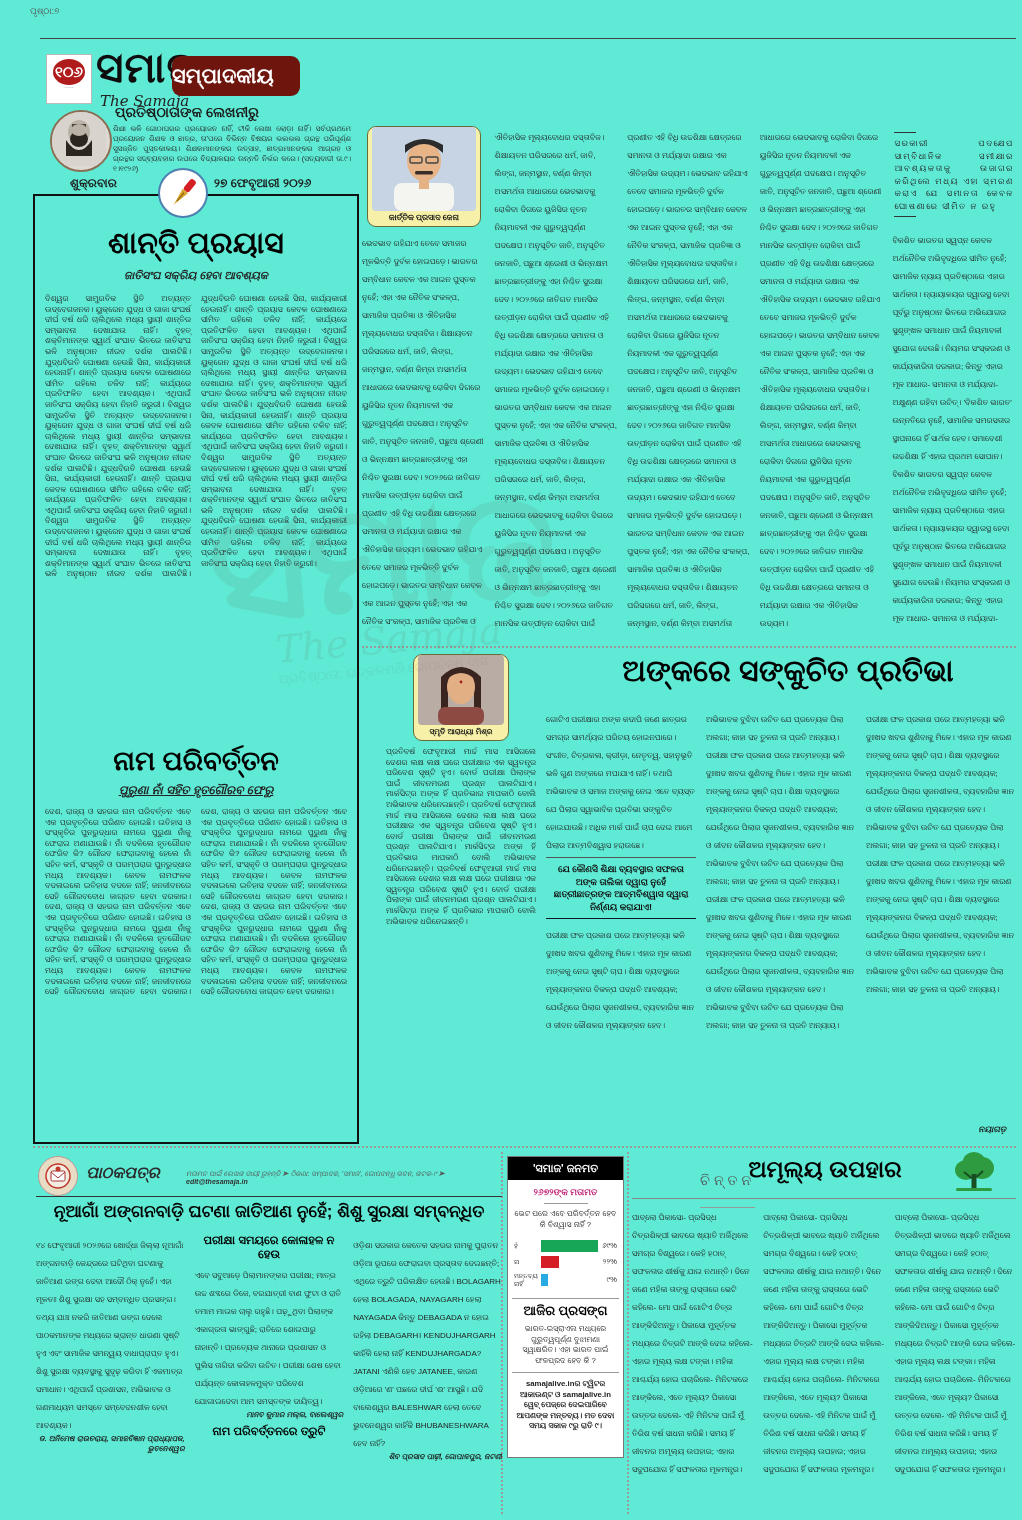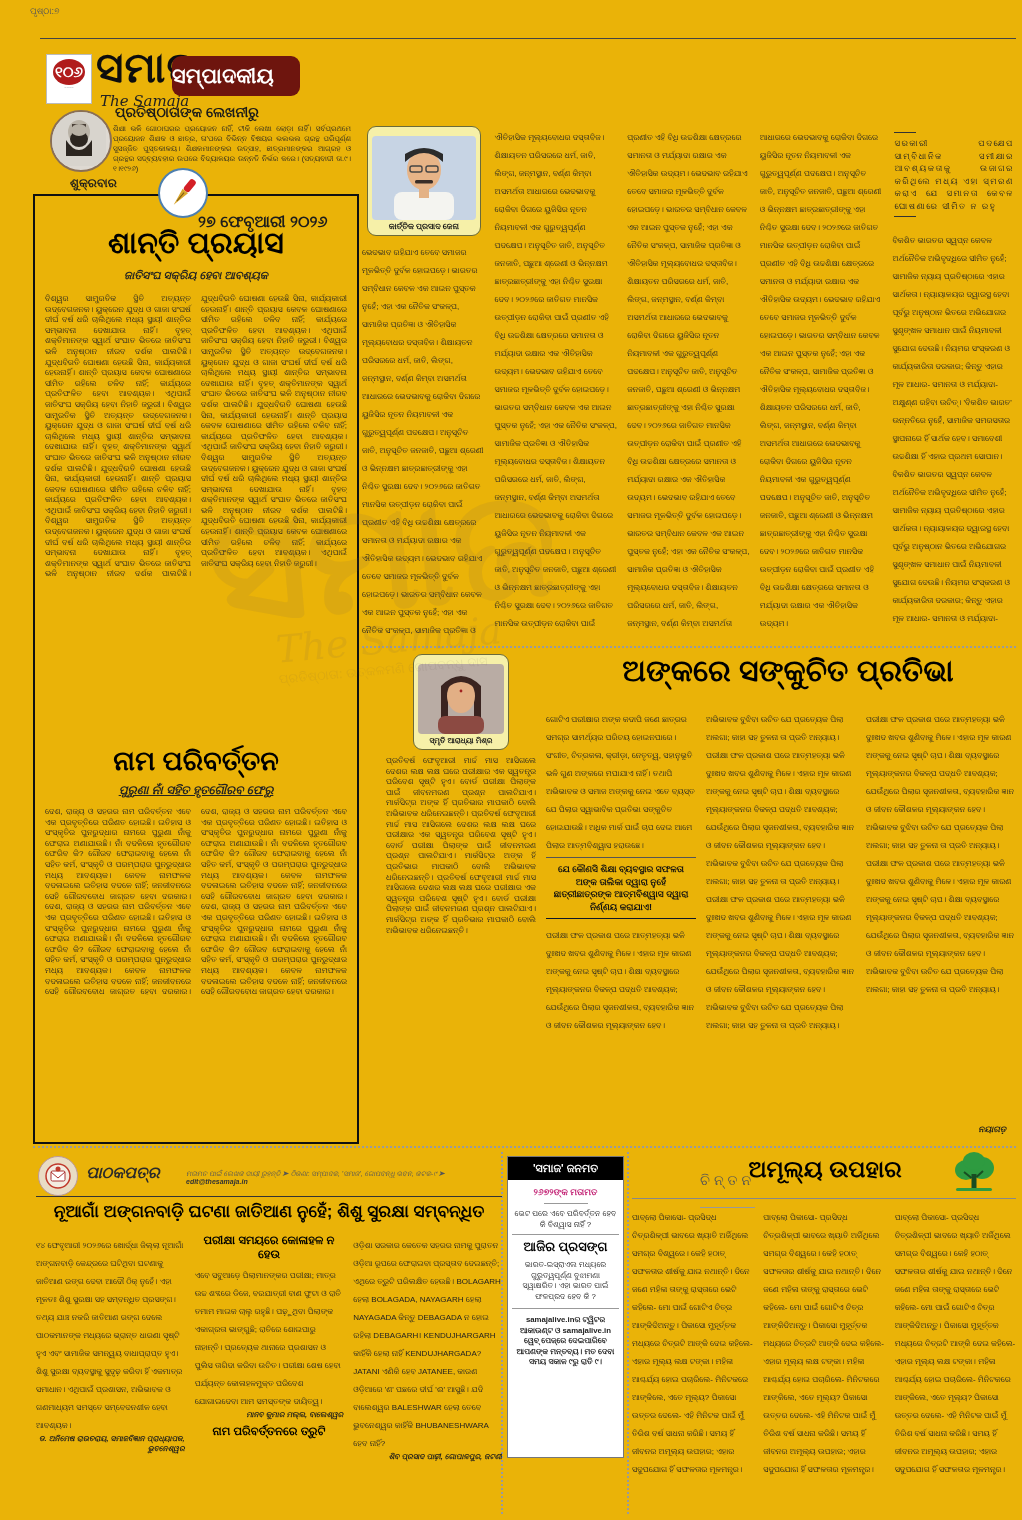--- a/index.html
+++ b/index.html
@@ -3,7 +3,7 @@
 <meta charset="utf-8">
 <style>
   html,body{margin:0;padding:0;background:#e9e9e9;}
-  #page{position:relative;width:1022px;height:1520px;background:#eab308;margin:0 auto;overflow:hidden;
+  #page{position:relative;width:1022px;height:1520px;background:#5eead4;margin:0 auto;overflow:hidden;
         font-family:"Liberation Sans",sans-serif;color:#1c1c1c;}
   .abs{position:absolute;}
   .bt{font-size:8px;line-height:10.6px;text-align:justify;color:#222;overflow:hidden;}

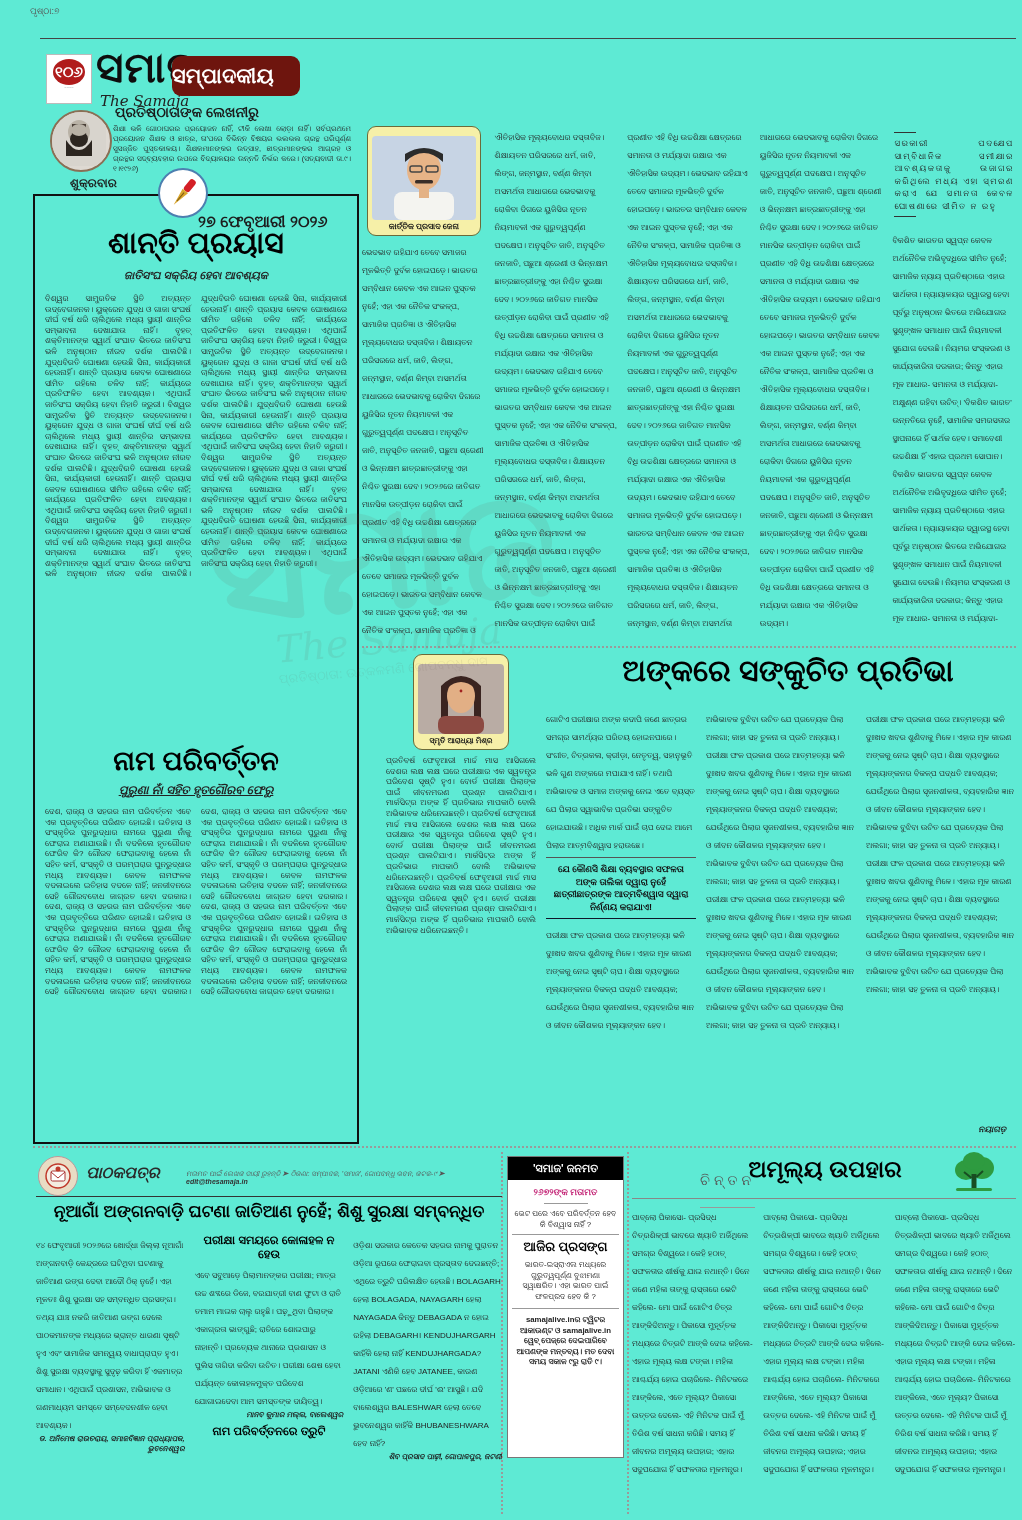--- a/index.html
+++ b/index.html
@@ -58,7 +58,7 @@
   <div class="abs bt" style="left:113px;top:124px;width:238px;height:52px;font-size:7.3px;line-height:10px;">ଶିକ୍ଷା ଭଳି ଗୋଠାଘରର ପ୍ରୟୋଜନ ନାହିଁ, ଟୀକି ଲେଖା ଲୋଡ଼ା ନାହିଁ। ସର୍ବପ୍ରଥମେ ପ୍ରୟୋଜନ ଶିକ୍ଷକ ଓ ଛାତ୍ର, ତା'ପରେ ବିଭିନ୍ନ ବିଷୟର ଭଲଭଲ ଗ୍ରନ୍ଥ ପରିପୂର୍ଣ୍ଣ ସୁସଜ୍ଜିତ ପୁସ୍ତକାଳୟ। ଶିକ୍ଷକମାନଙ୍କର ଉତ୍ସାହ, ଛାତ୍ରମାନଙ୍କର ଆଗ୍ରହ ଓ ଗ୍ରନ୍ଥର ସଦ୍‌ବ୍ୟବହାର ଉପରେ ବିଦ୍ୟାଳୟର ଉନ୍ନତି ନିର୍ଭର କରେ। (ସତ୍ୟବାଦୀ ତା.୯।୧।୧୯୨୬)</div>
 
   <div class="abs" style="left:70px;top:176px;font-size:12px;font-weight:bold;">ଶୁକ୍ରବାର</div>
-  <div class="abs" style="left:198px;top:176px;font-size:16px;font-weight:bold;margin-top:37px;">୨୭ ଫେବୃଆରୀ ୨୦୨୬</div>
+  <div class="abs" style="left:214px;top:176px;font-size:12px;font-weight:bold;">୨୭ ଫେବୃଆରୀ ୨୦୨୬</div>
   <div class="abs" style="left:158px;top:168px;width:46px;height:46px;border-radius:50%;background:#fff;border:2px solid #4d7fb0;z-index:3;">
     <svg width="46" height="46" viewBox="0 0 46 46">
       <g transform="rotate(40 23 23)">

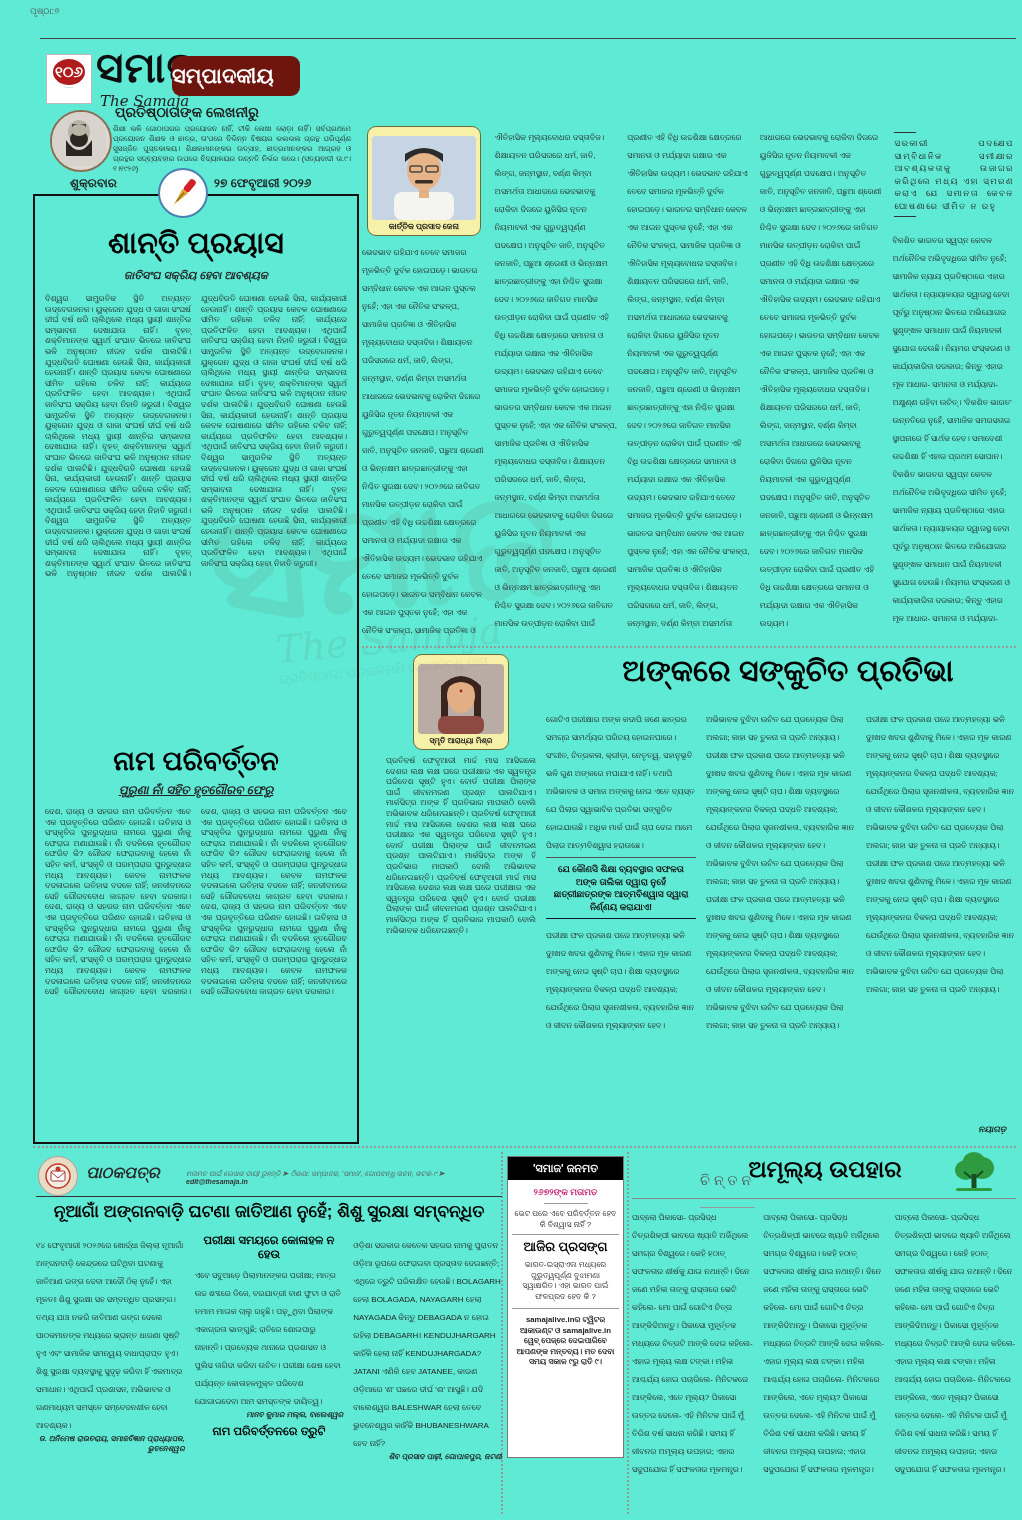--- a/index.html
+++ b/index.html
@@ -14,7 +14,7 @@
   .dotted-h{border-top:2px dotted #9a9a9a;}
   .dotted-v{border-left:2px dotted #9a9a9a;}
   .center{text-align:center;}
-  .photo-box{background:#f6f0a8;border:1px solid #6b6b3a;border-radius:9px;padding:9px 4px 2px;break-inside:avoid;margin:0 auto 5px;}
+  .photo-box{background:#f6f0a8;border:1px solid #6b6b3a;border-radius:9px;padding:0 4px 2px;break-inside:avoid;margin:0 auto 5px;}
   .photo-box .cap{font-size:8px;font-weight:bold;text-align:center;padding:2px 0 1px;color:#111;}
   .inset{break-inside:avoid;margin:6px 2px;padding:2px 0;font-size:8.5px;line-height:12.5px;letter-spacing:1.5px;text-align:justify;color:#222;}
   .inset:before,.inset:after{content:"";display:block;width:22px;border-top:1.5px solid #333;margin:4px 0;}

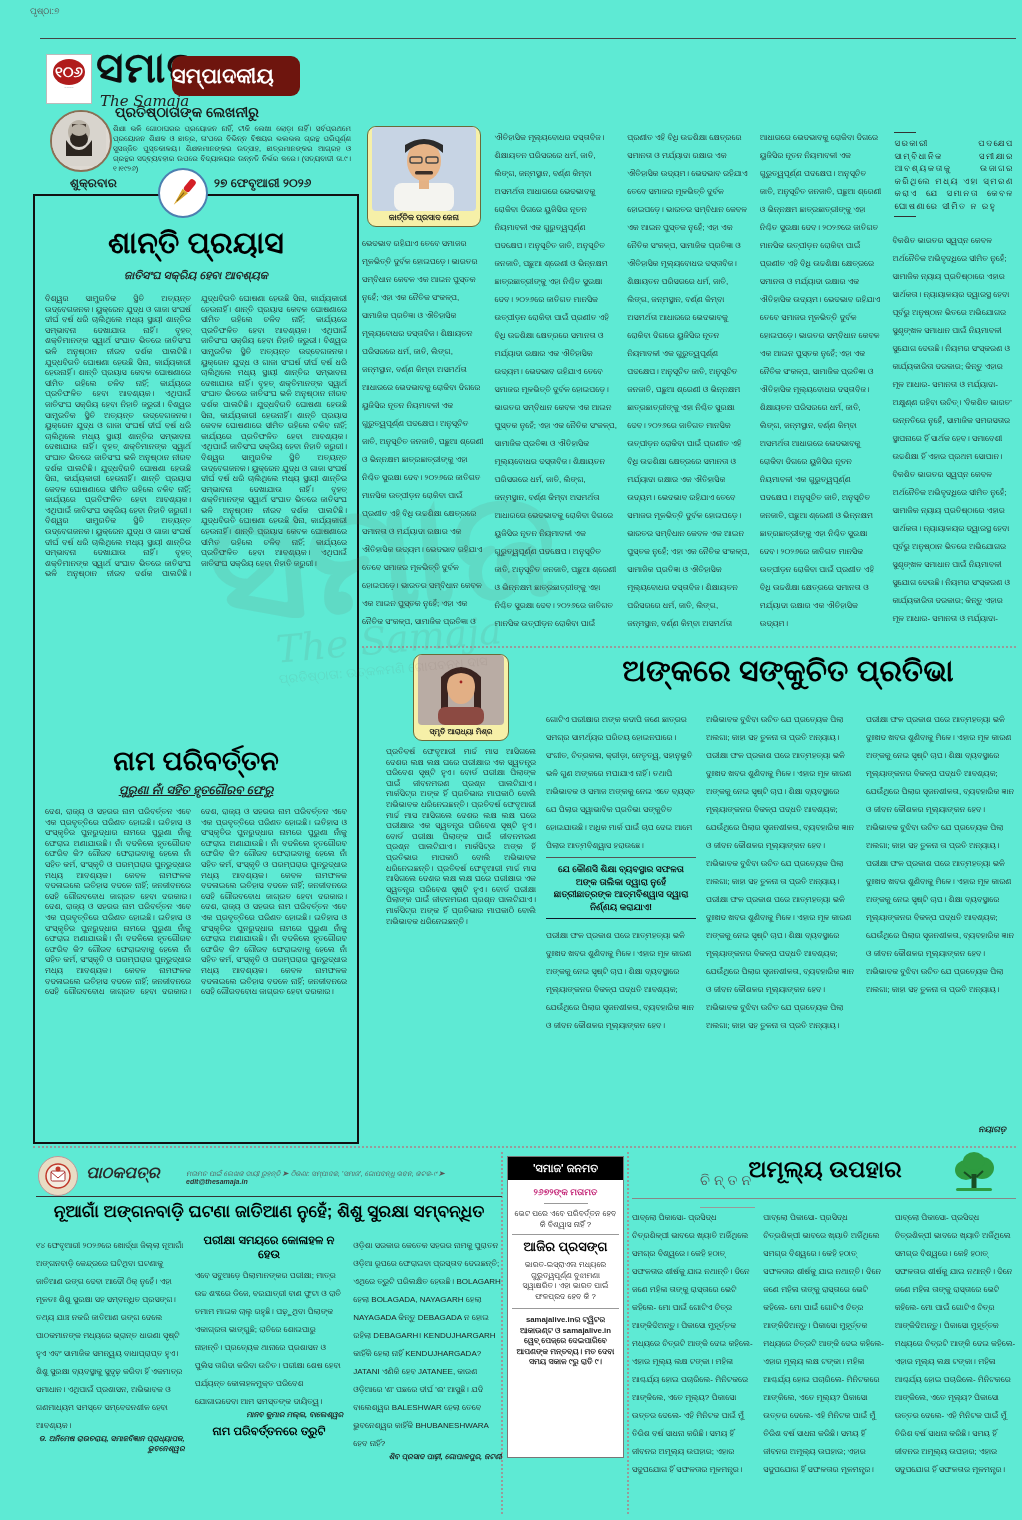--- a/index.html
+++ b/index.html
@@ -157,6 +157,23 @@
     <div class="center" style="margin-top:7px;font-size:9px;font-weight:bold;color:#c42677;">୨୬୭୨ଙ୍କ ମତାମତ</div>
     <div style="width:44px;margin:5px auto;border-top:1px solid #999;"></div>
     <div class="center" style="padding:0 6px;font-size:7.8px;line-height:10.5px;color:#222;">ଭେଟ ପରେ ଏବେ ପରିବର୍ତ୍ତନ ହେବ କି ବିଶ୍ୱାସ ନାହିଁ ?</div>
+    <div style="padding:6px 6px 2px;">
+      <div class="bar-row">
+        <span class="lbl">ହଁ</span>
+        <span class="bar" style="width: 57px; background: rgb(23, 165, 88);"></span>
+        <span class="pct">୬୯%</span>
+      </div>
+      <div class="bar-row">
+        <span class="lbl">ନା</span>
+        <span class="bar" style="width: 18px; background: rgb(212, 31, 38);"></span>
+        <span class="pct">୨୨%</span>
+      </div>
+      <div class="bar-row">
+        <span class="lbl">ମନ୍ତବ୍ୟ ନାହିଁ</span>
+        <span class="bar" style="width: 7px; background: rgb(39, 169, 225);"></span>
+        <span class="pct">୯%</span>
+      </div>
+    </div>
     <div style="margin:4px 4px;border-top:1px solid #999;"></div>
     <div class="center" style="font-size:13px;font-weight:bold;color:#000;">ଆଜିର ପ୍ରସଙ୍ଗ</div>
     <div class="center" style="margin-top:5px;padding:0 7px;font-size:7.8px;line-height:10.5px;color:#222;">ଭାରତ-ଇସ୍ରାଏଲ ମଧ୍ୟରେ ଗୁରୁତ୍ୱପୂର୍ଣ୍ଣ ବୁଝାମଣା ସ୍ୱାକ୍ଷରିତ। ଏହା ଭାରତ ପାଇଁ ଫଳପ୍ରଦ ହେବ କି ?</div>

